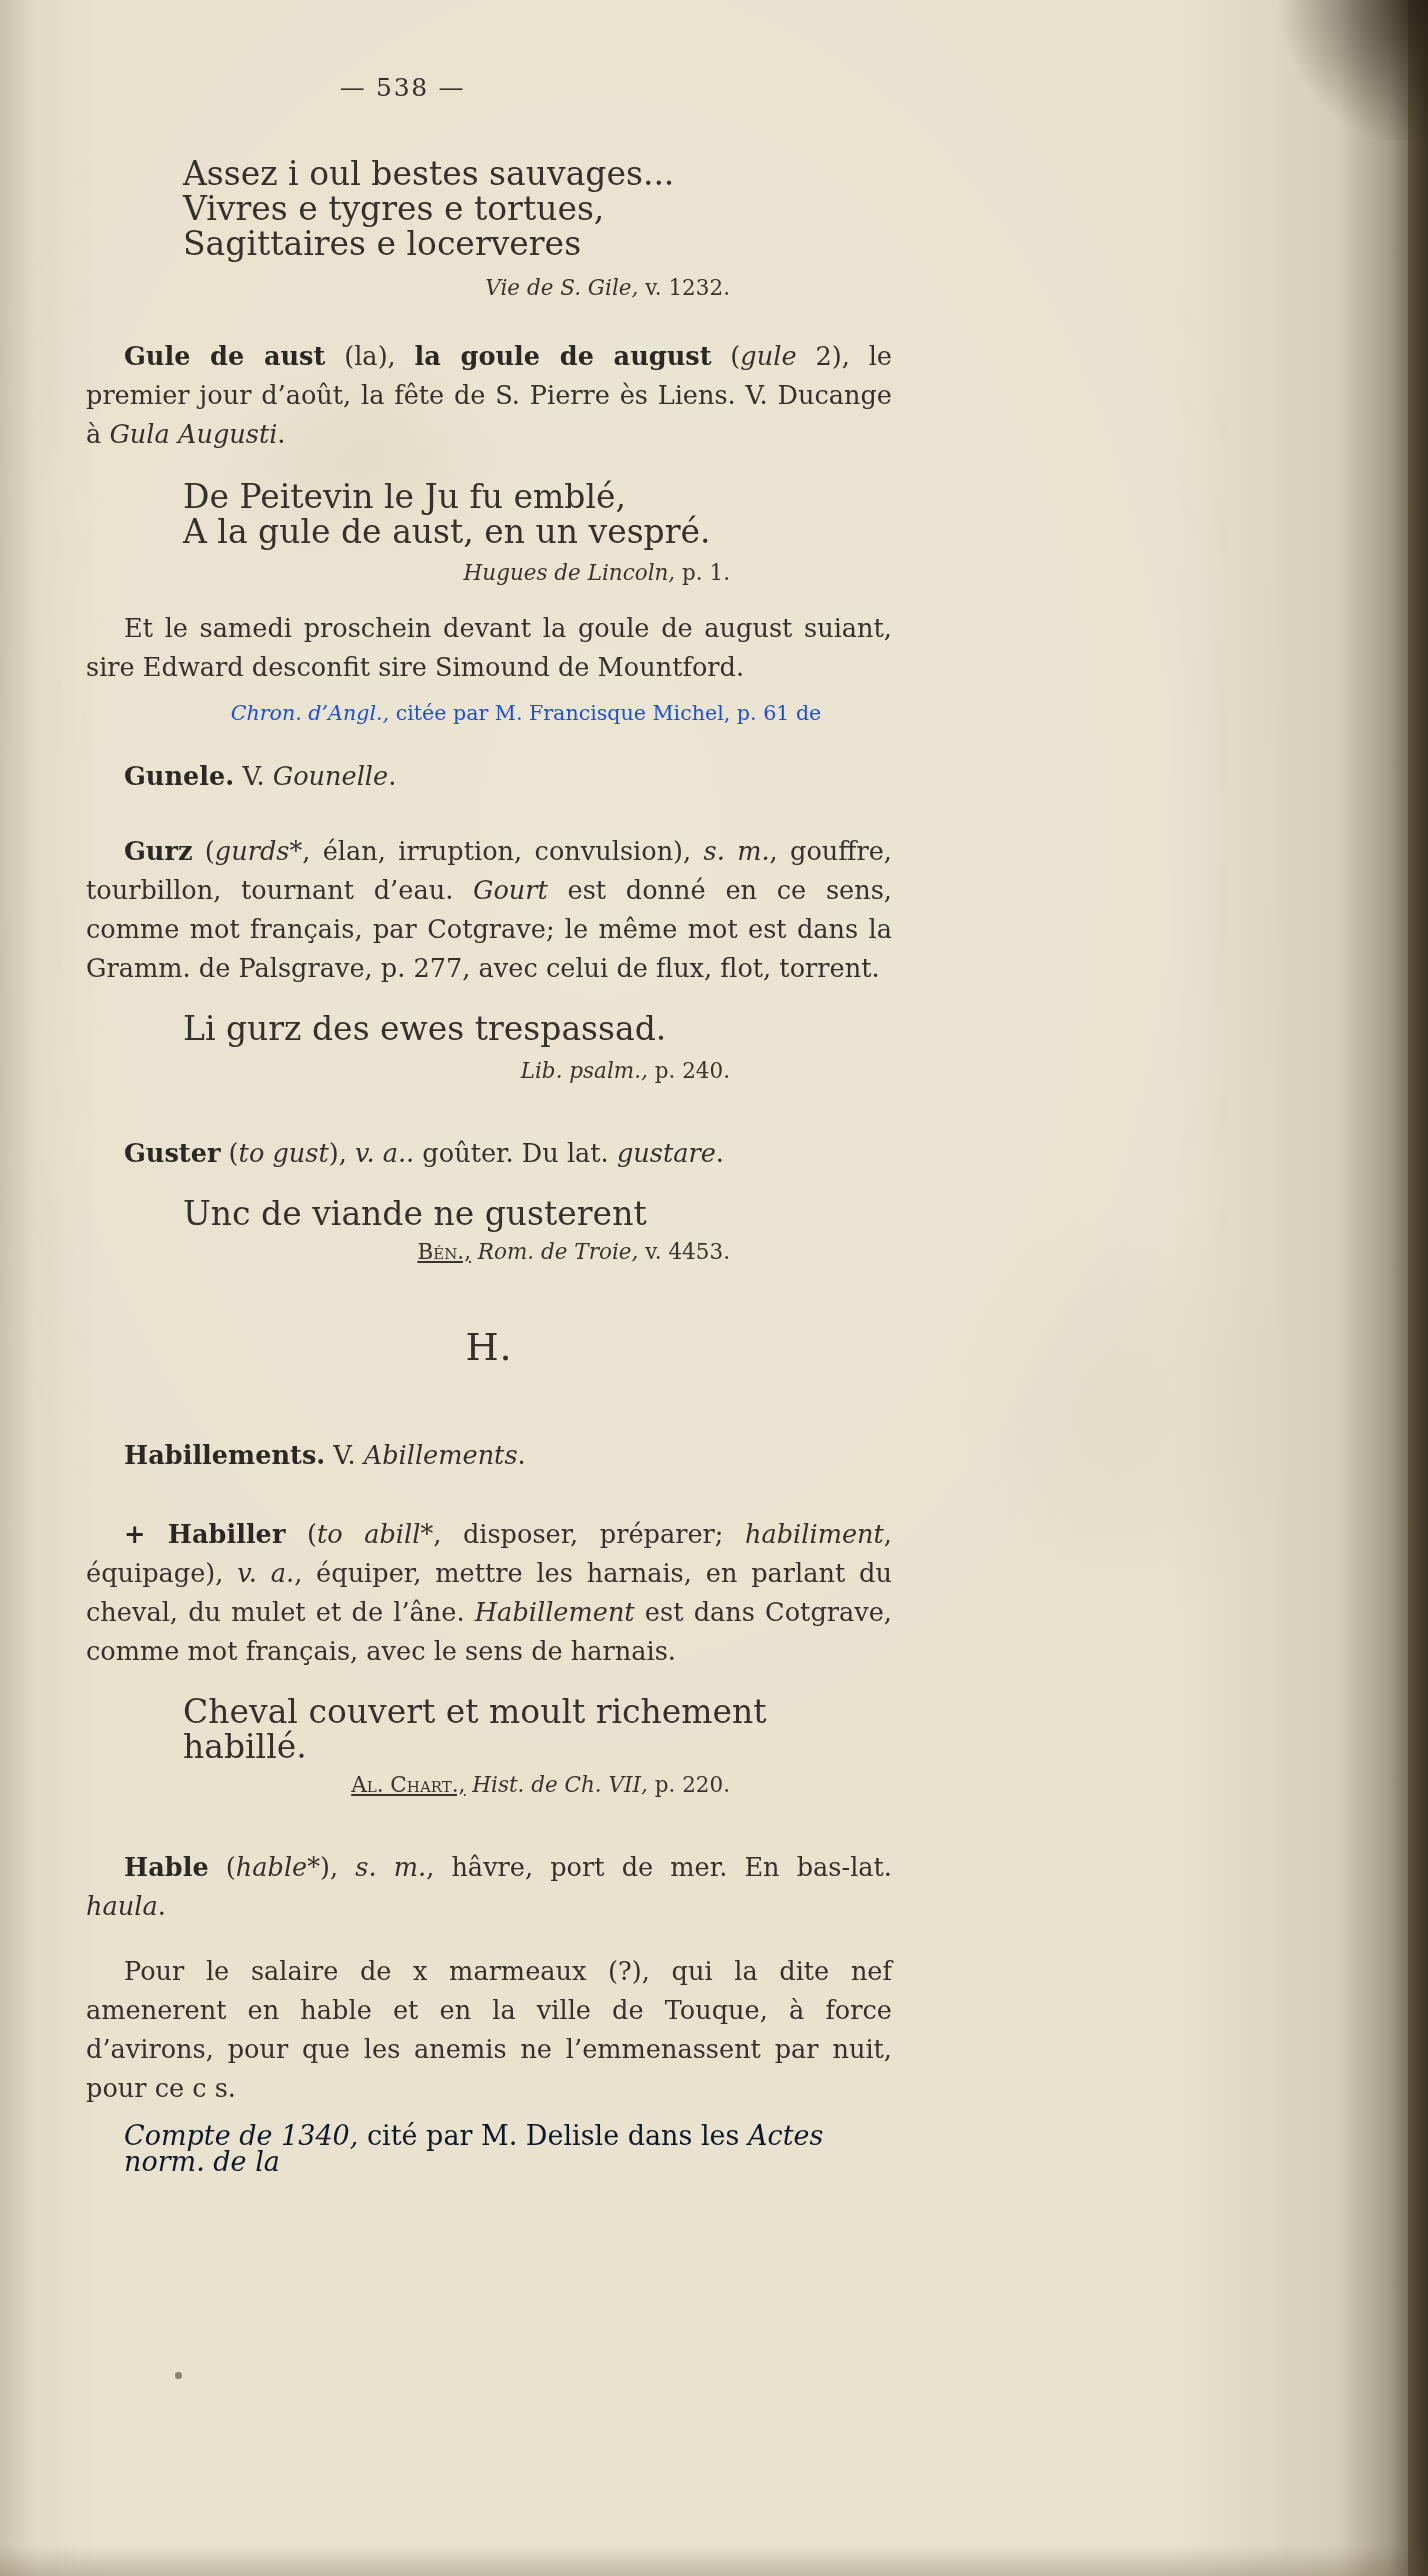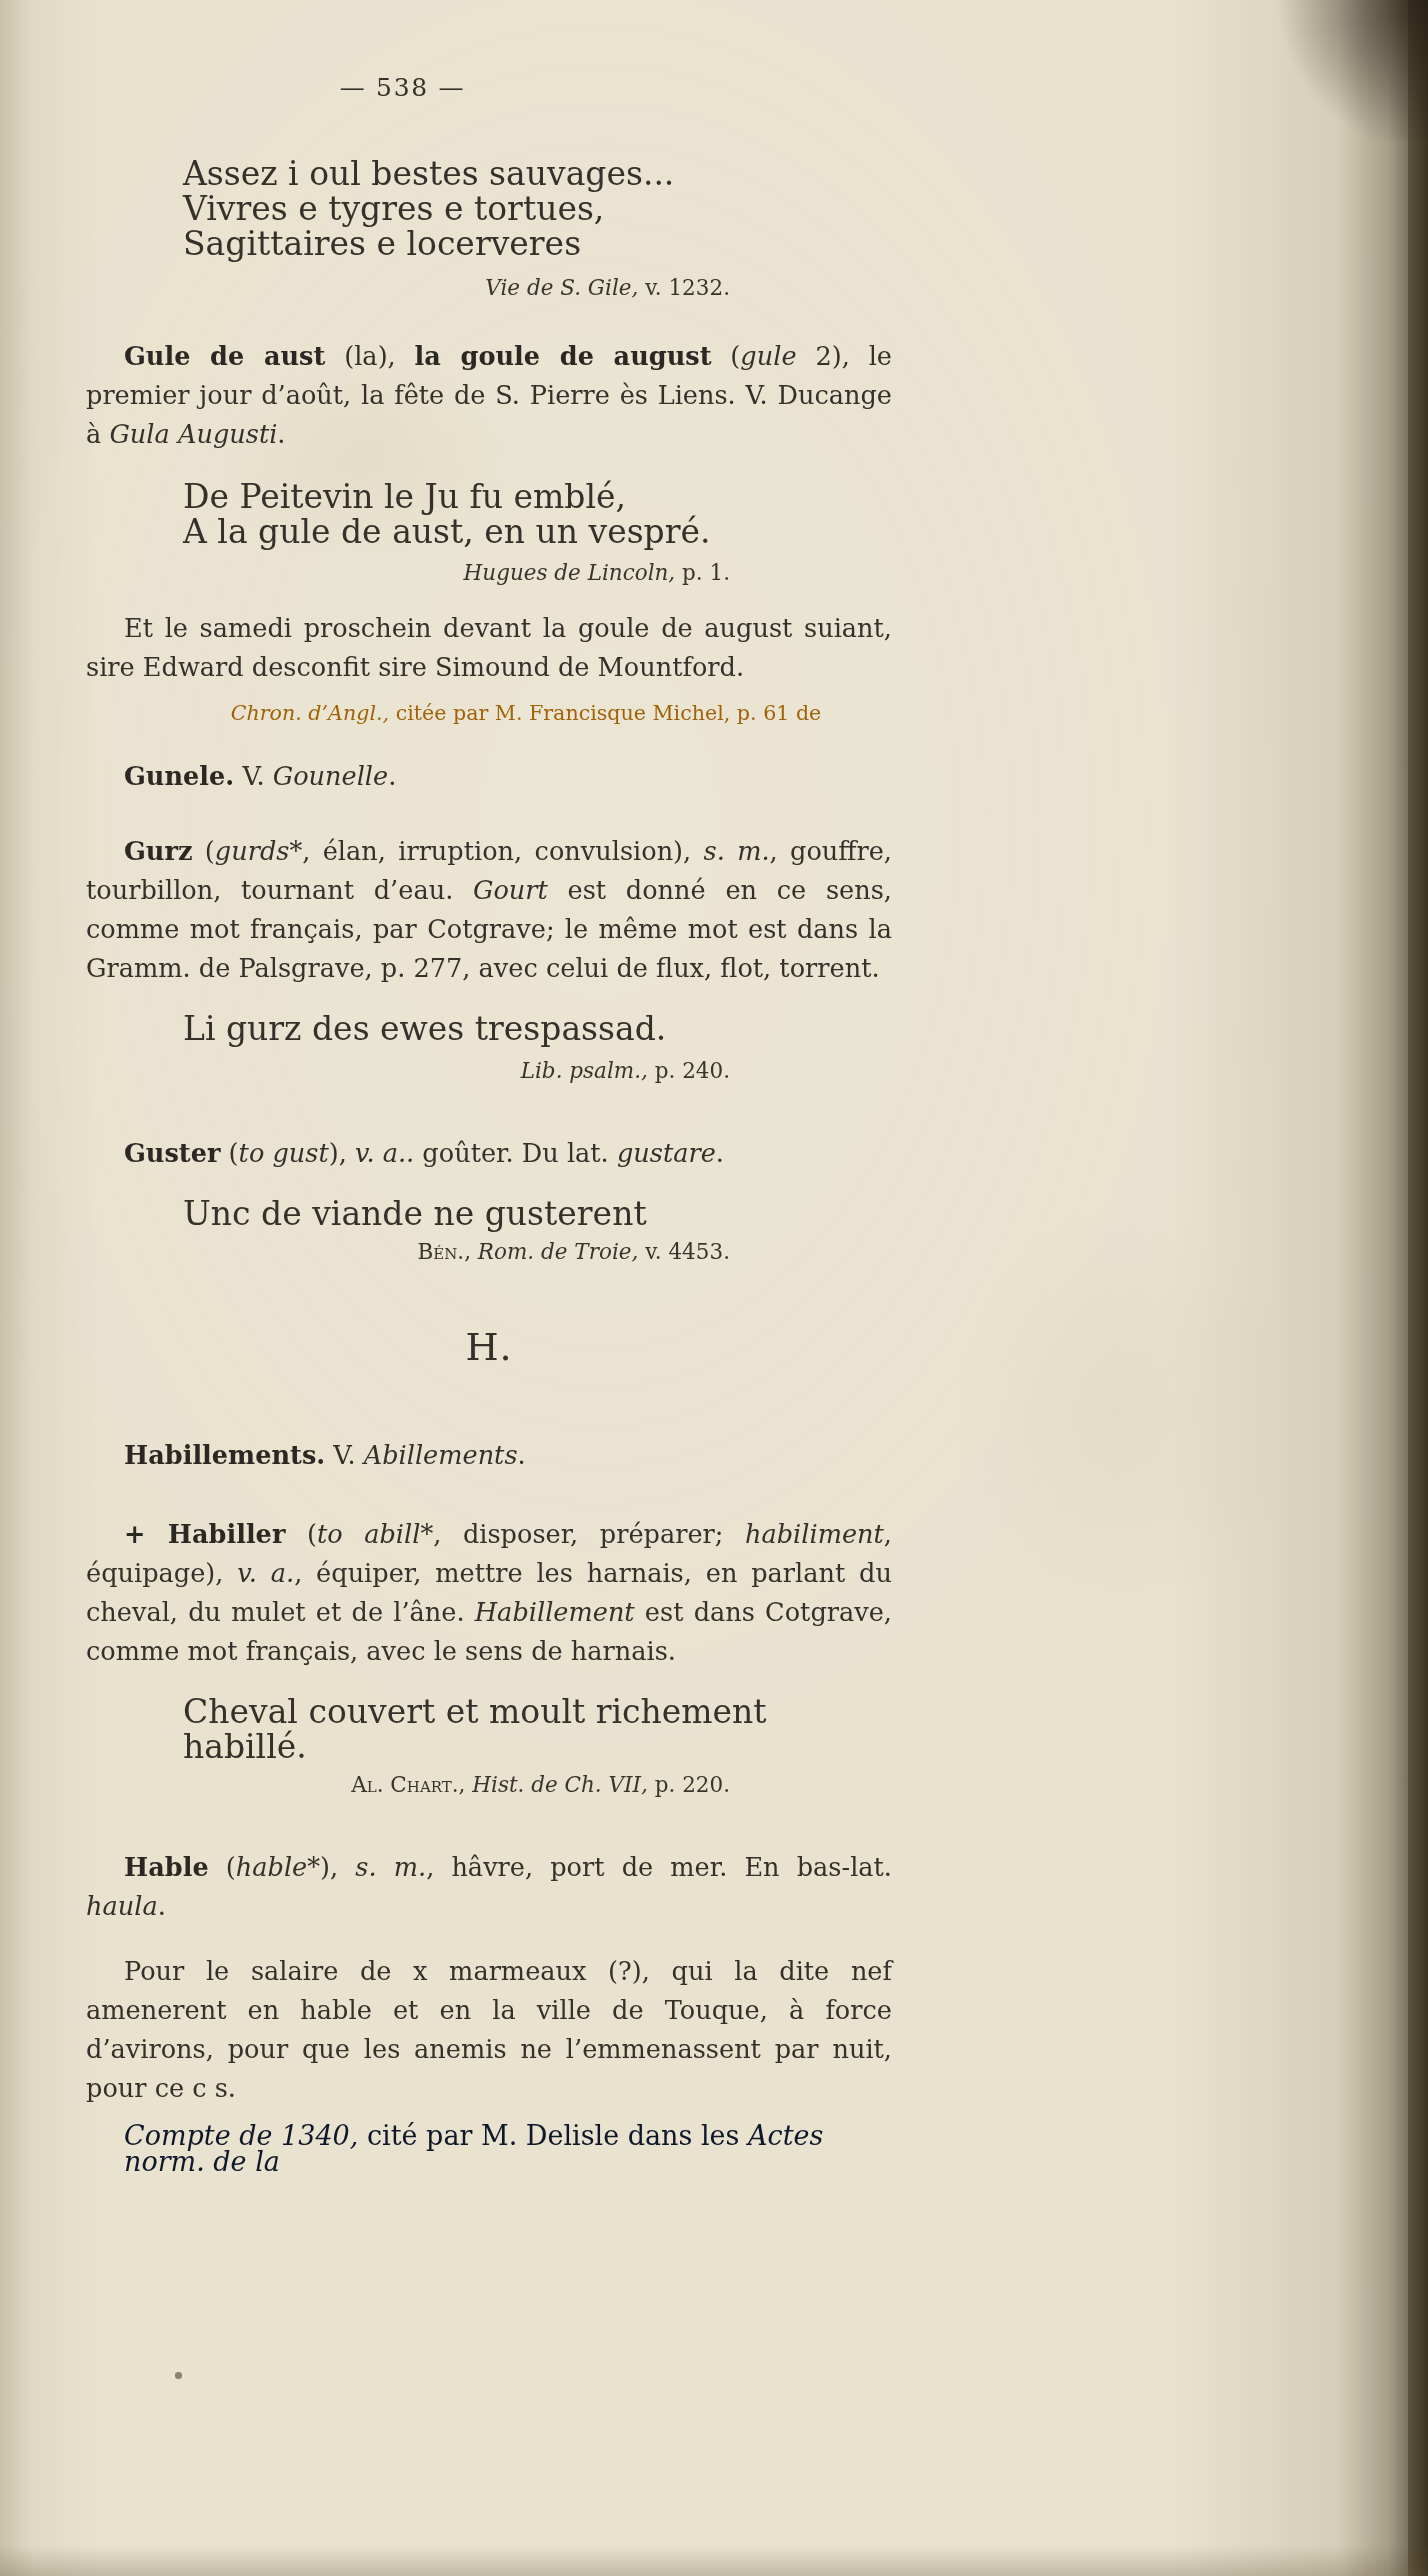--- a/index.html
+++ b/index.html
@@ -58,7 +58,7 @@
   .cite.m-c6 { margin:6.6px 0 50px 0; }
 
   .cite-center { font-size:20.6px; line-height:26.4px; text-align:center; padding-left:74px;
-    margin:13.2px 0 30px 0; color:#a16207; }
+    margin:13.2px 0 30px 0; color:#1d4ed8; }
   .cite-left { font-size:27px; line-height:26.4px; text-align:left;
     margin:15px 0 4px 38px; color:#0f172a; }
 

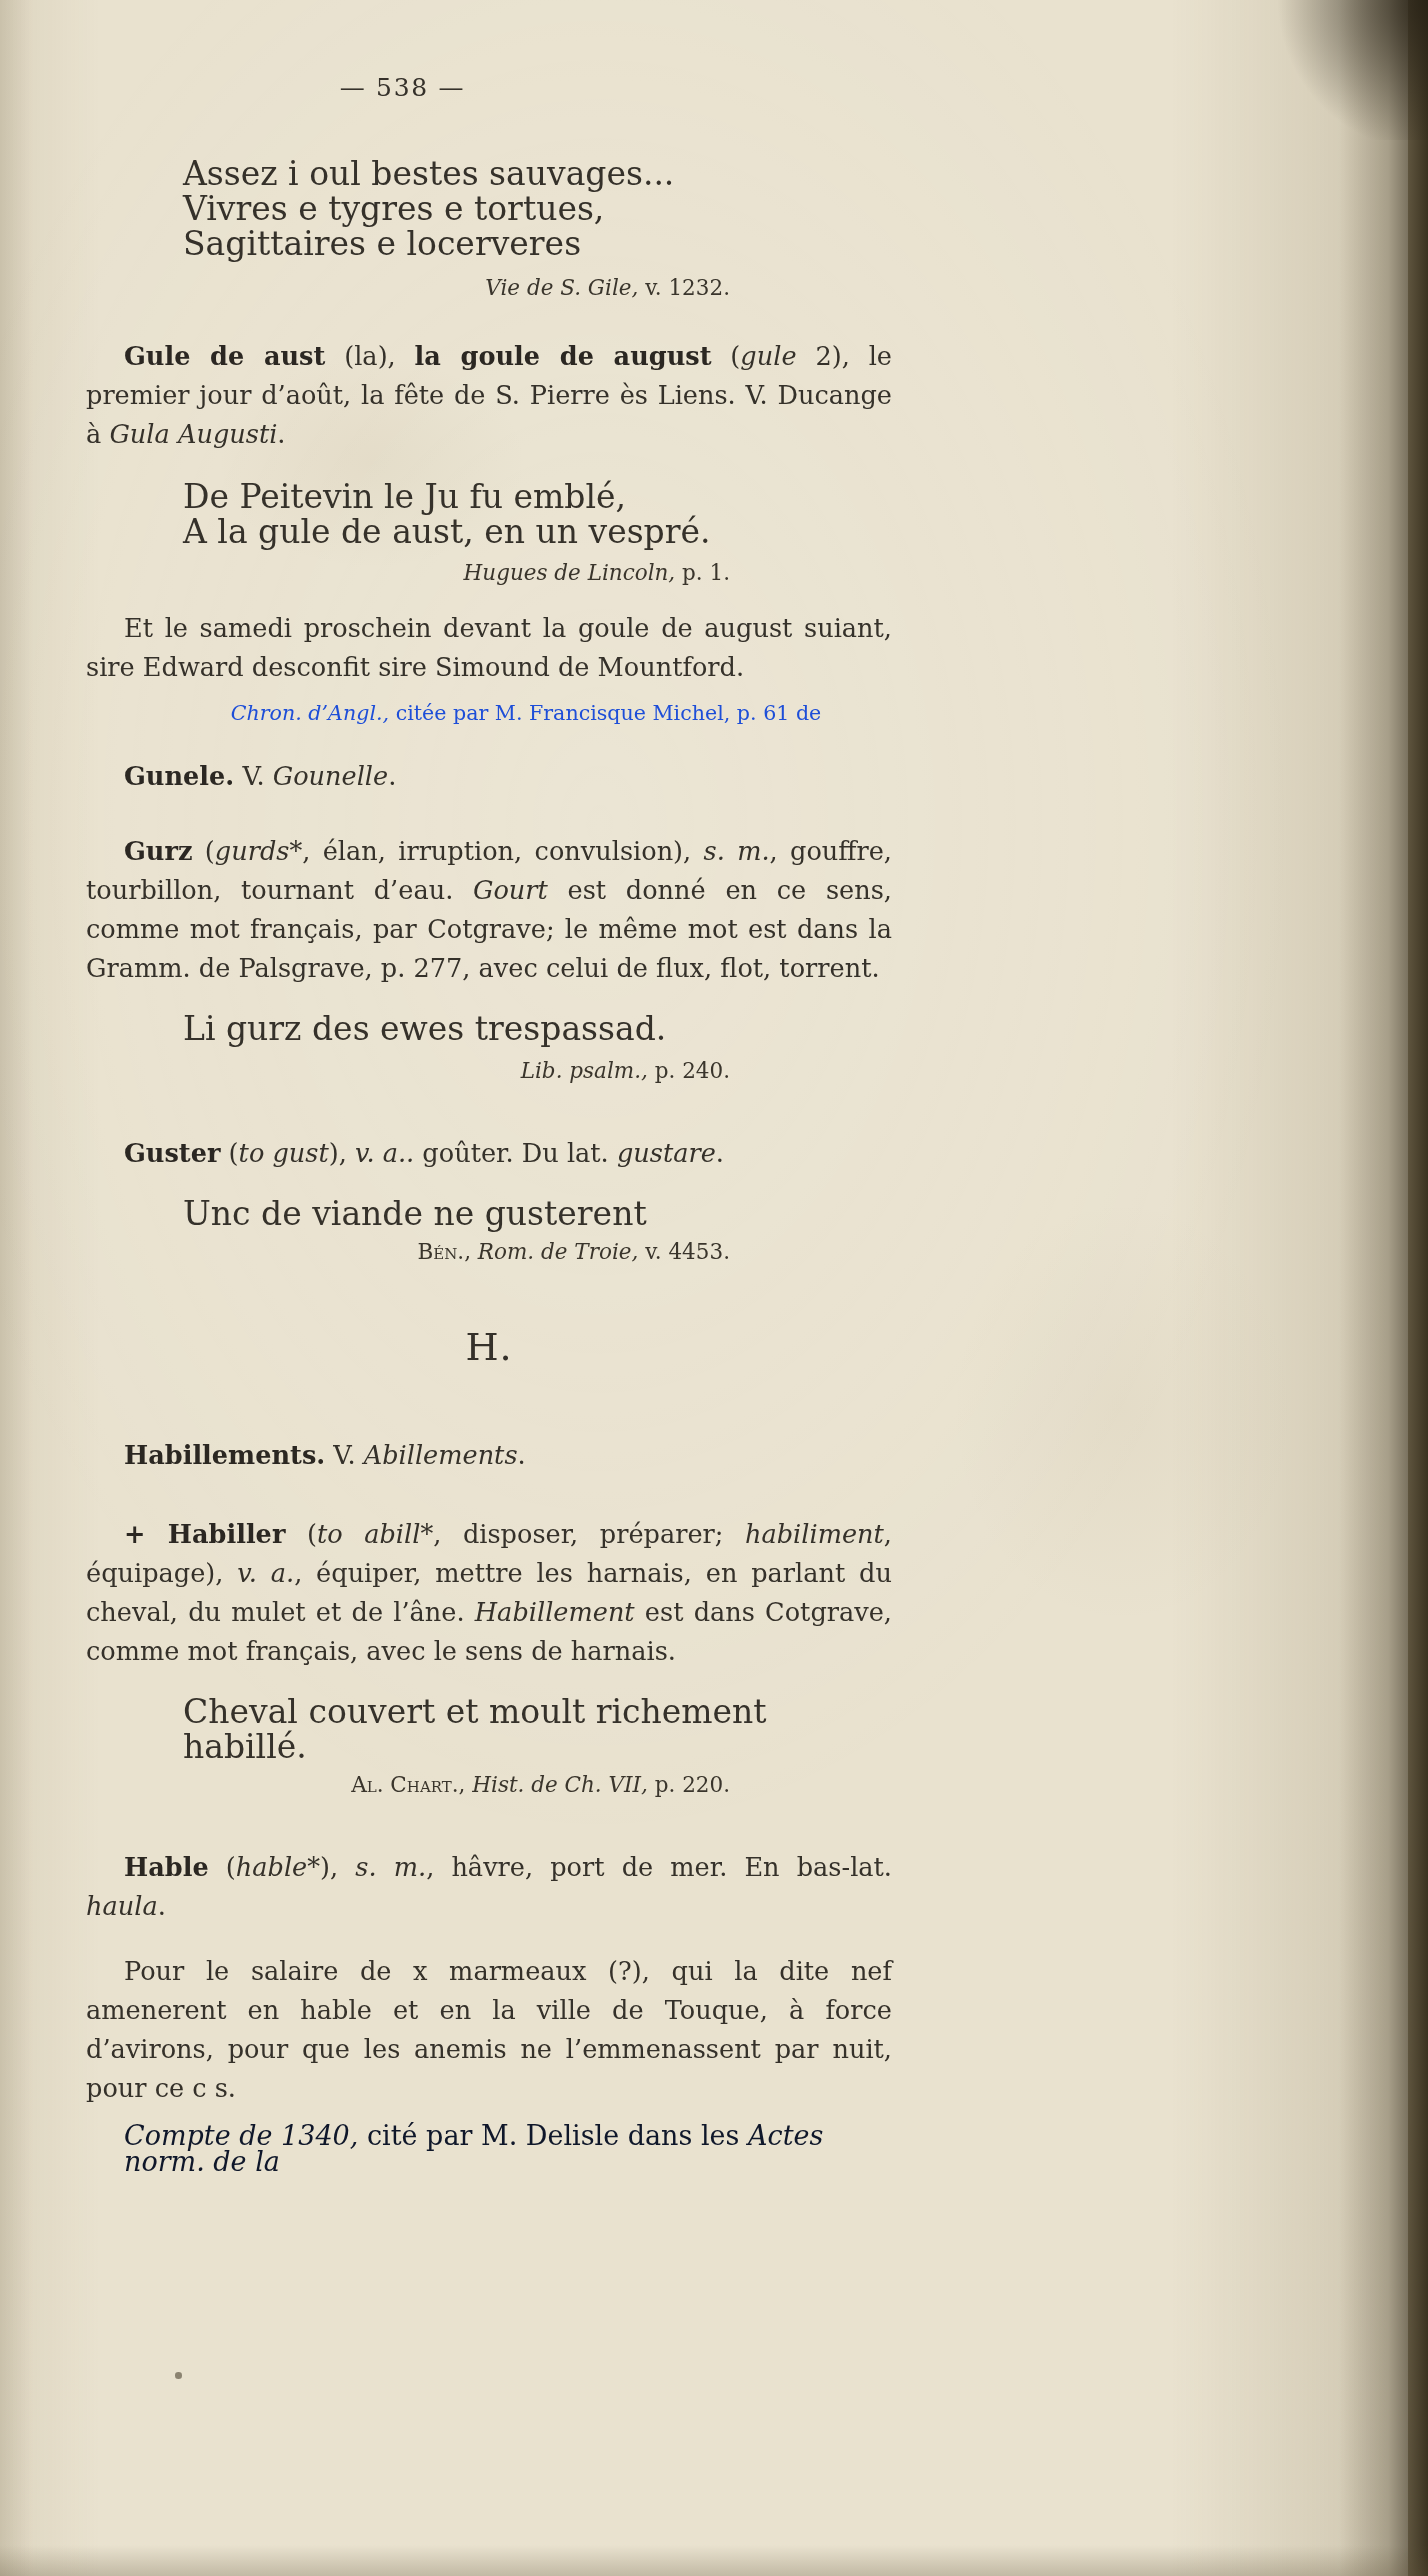--- a/index.html
+++ b/index.html
@@ -67,7 +67,7 @@
 
   .b  { font-weight:bold; color:#2b2722; }
   .i  { font-style:italic; }
-  .sc { font-variant:small-caps; }
+  .sc { font-variant:small-caps;text-decoration:underline; }
 </style>
 </head>
 <body>

